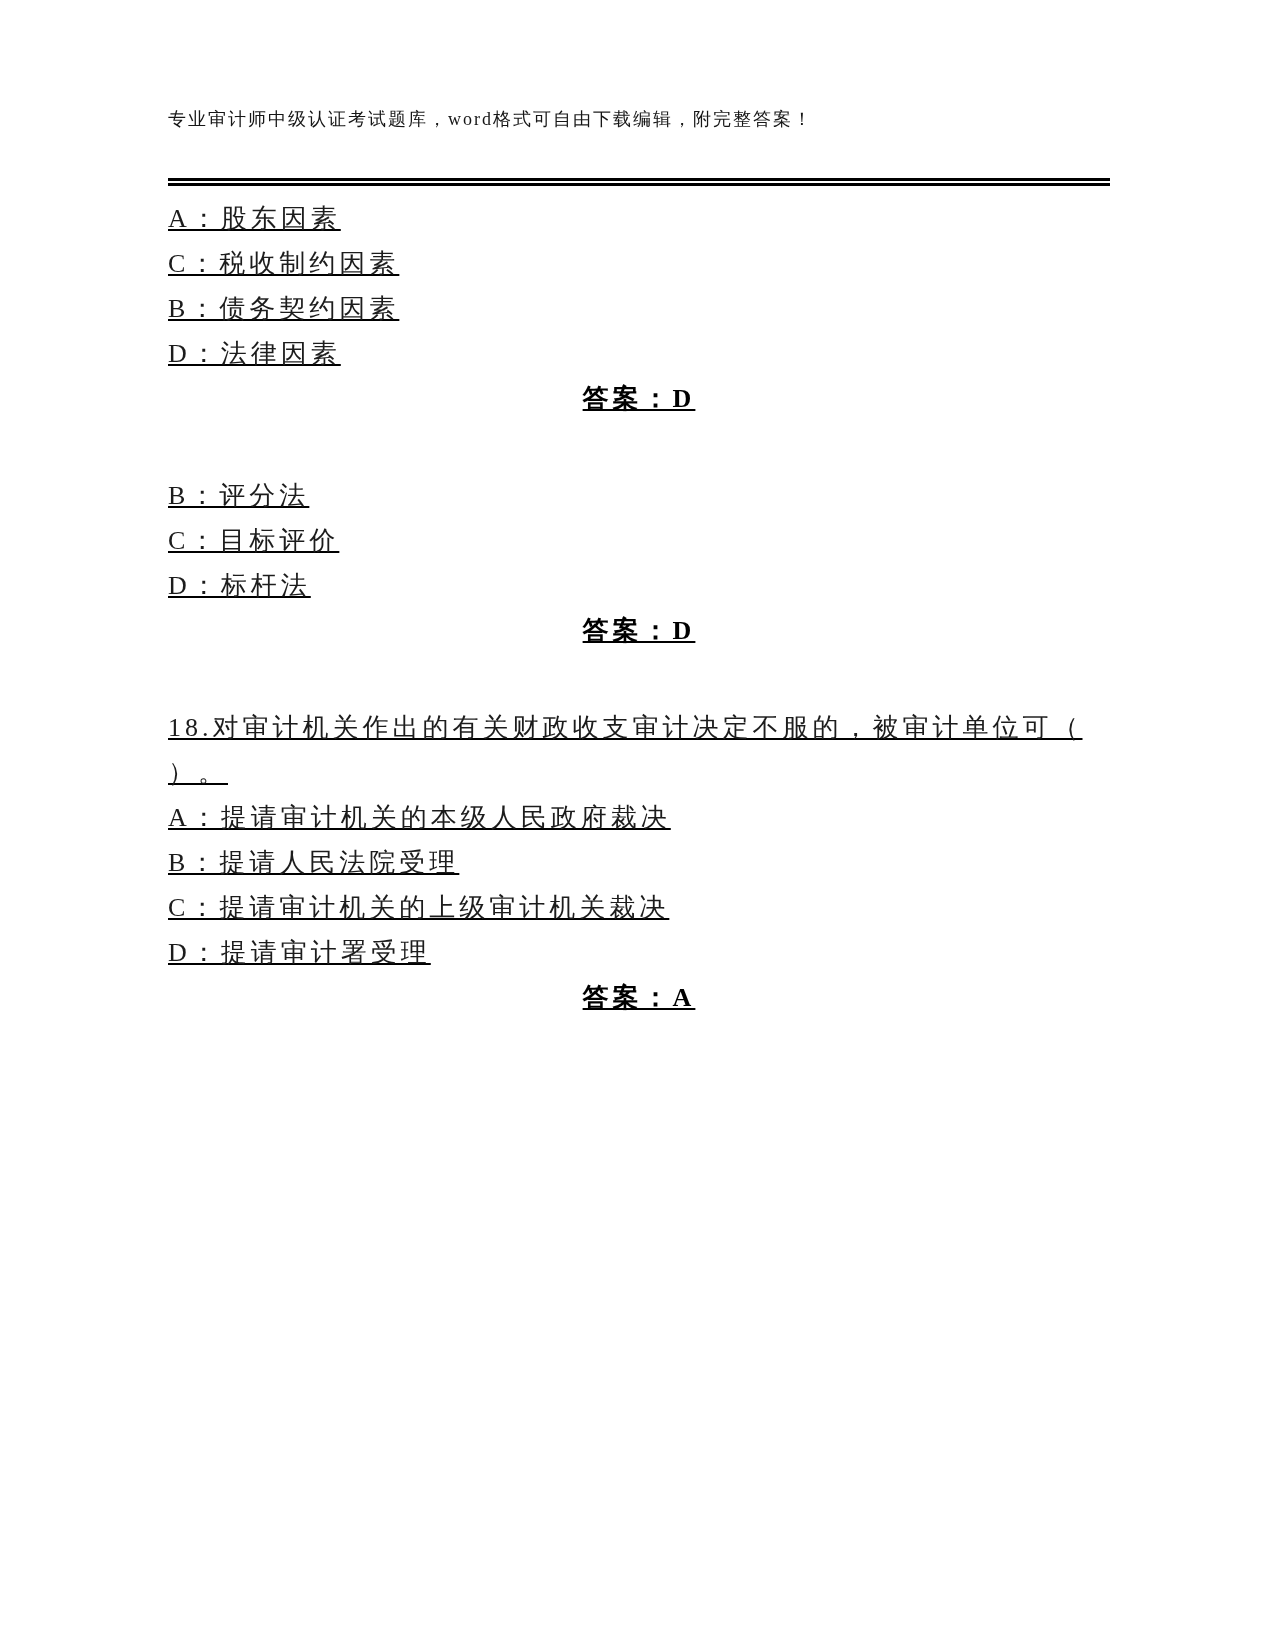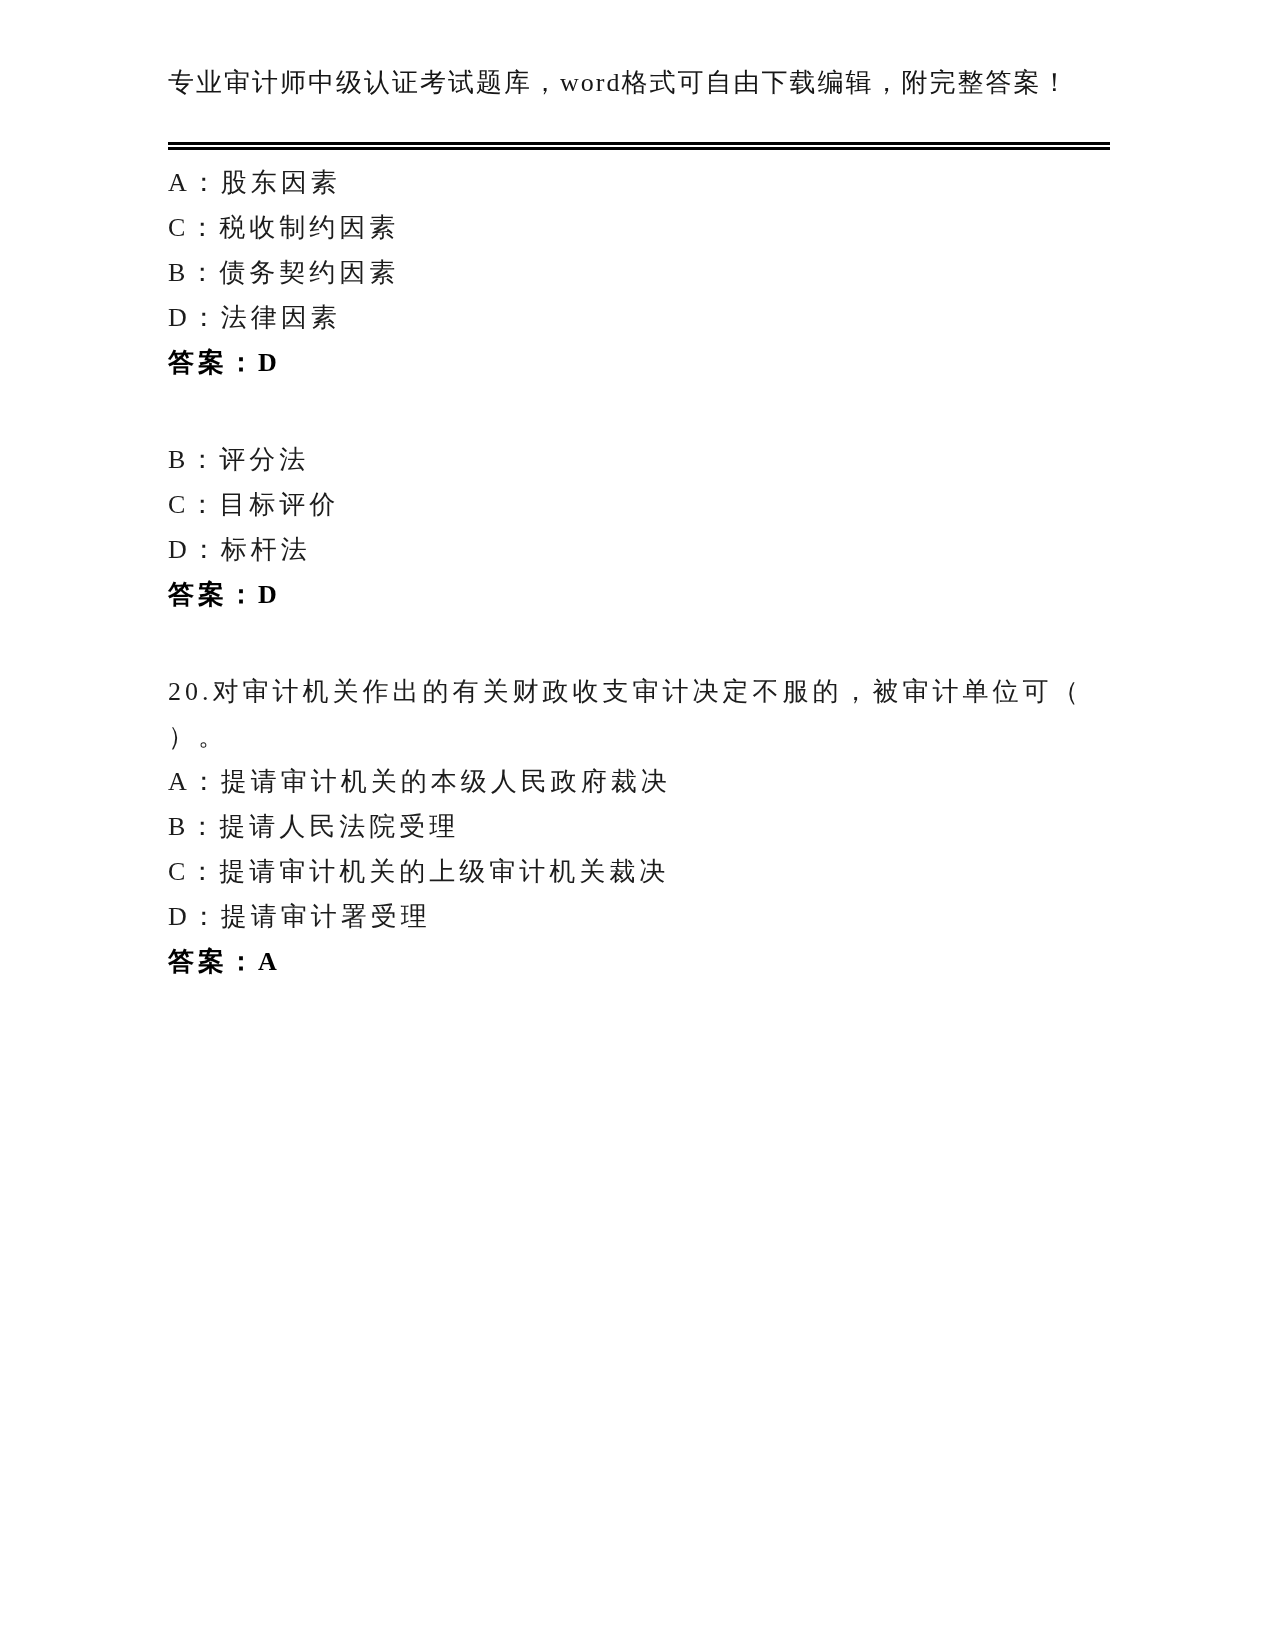--- a/index.html
+++ b/index.html
@@ -21,11 +21,12 @@
     padding: 68px 165px 0 168px;
   }
   .header-title {
-    font-size: 26px;
+    font-size: 18px;
     line-height: 30px;
     letter-spacing: 2px;
     color: #161616;
     white-space: pre;
+    margin-top: 36px;
   }
   .header-divider {
     margin-top: 44px;

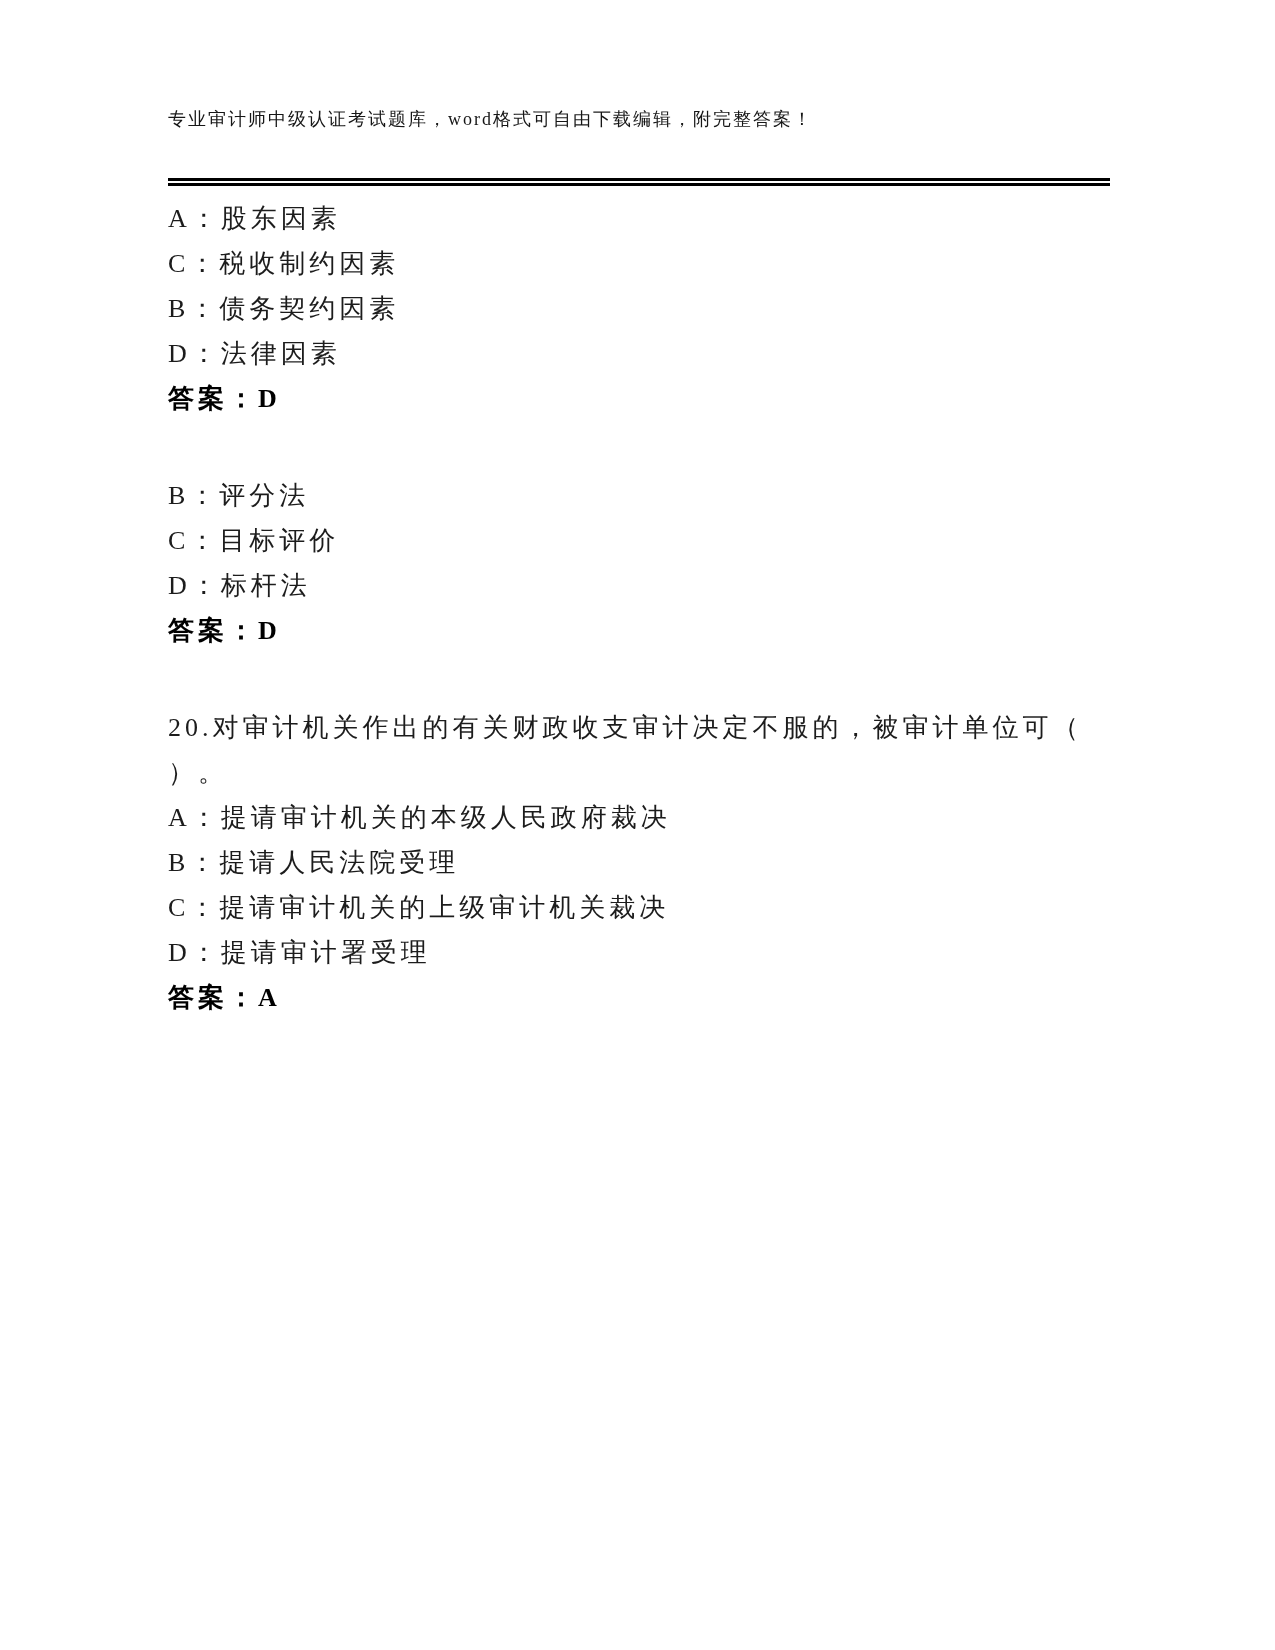--- a/index.html
+++ b/index.html
@@ -36,6 +36,7 @@
   }
   .body-area {
     margin-top: 10px;
+    text-decoration: underline;
   }
   .block {
     margin-bottom: 52px;

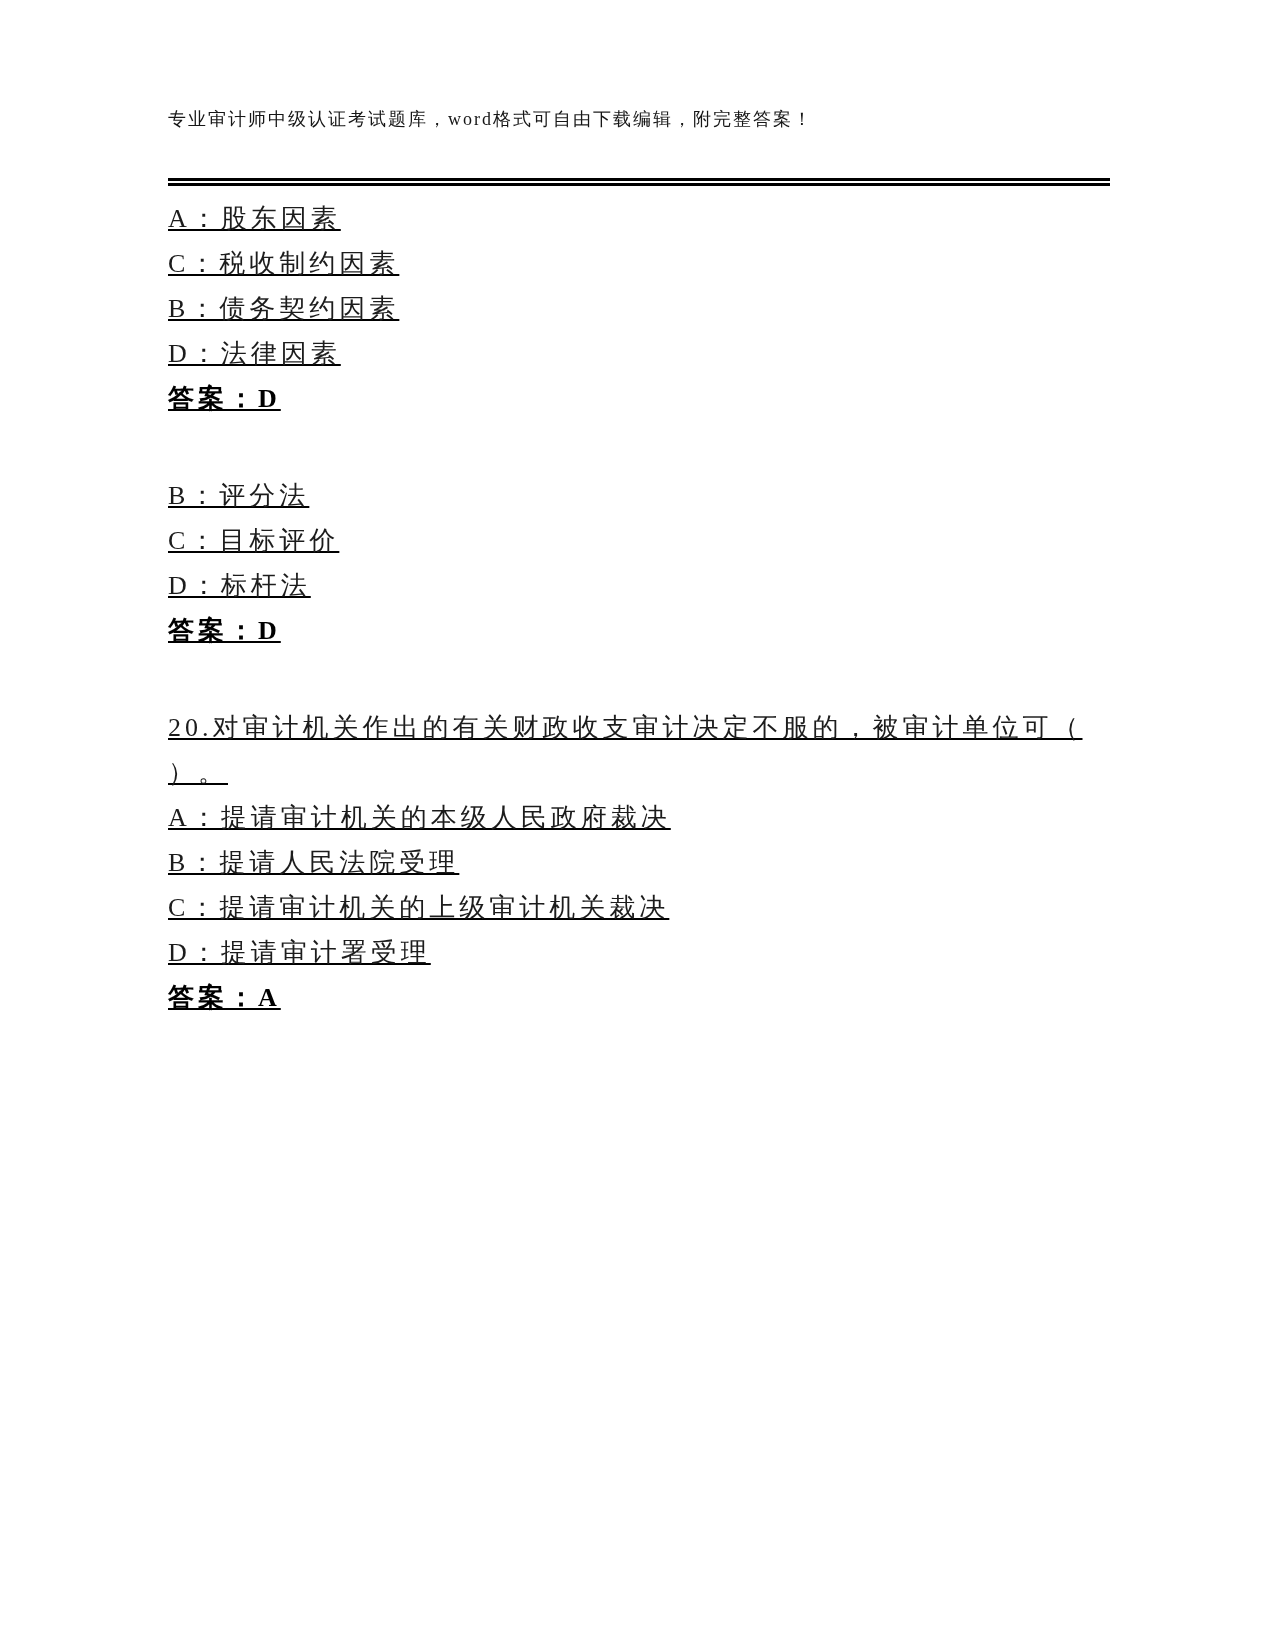--- a/index.html
+++ b/index.html
@@ -54,6 +54,7 @@
   .answer {
     font-weight: 700;
     color: #000000;
+    text-align: center;
   }
 </style>
 </head>

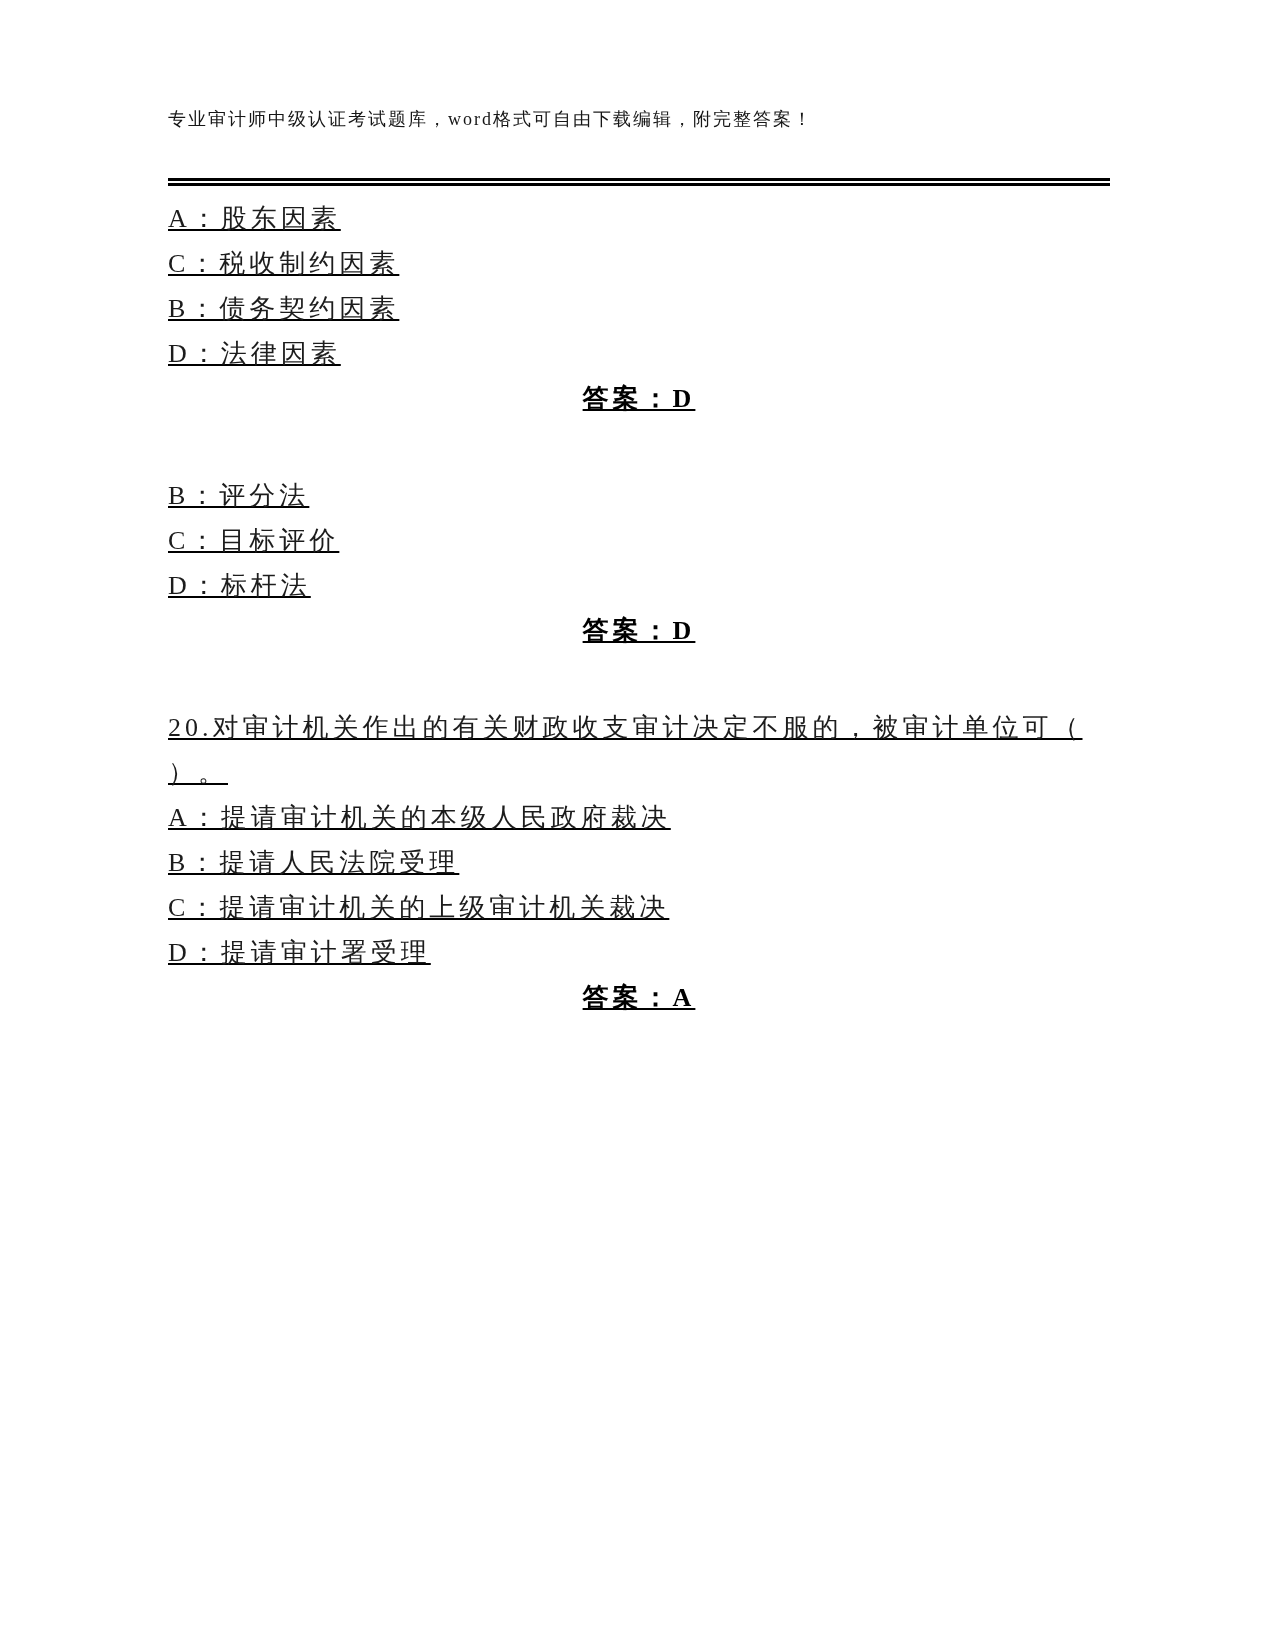--- a/index.html
+++ b/index.html
@@ -87,7 +87,7 @@
       </section>
 
       <section class="block">
-        <div class="line">20.对审计机关作出的有关财政收支审计决定不服的，被审计单位可（</div>
+        <div class="line">18.对审计机关作出的有关财政收支审计决定不服的，被审计单位可（</div>
         <div class="line">）。</div>
         <div class="line">A：提请审计机关的本级人民政府裁决</div>
         <div class="line">B：提请人民法院受理</div>

